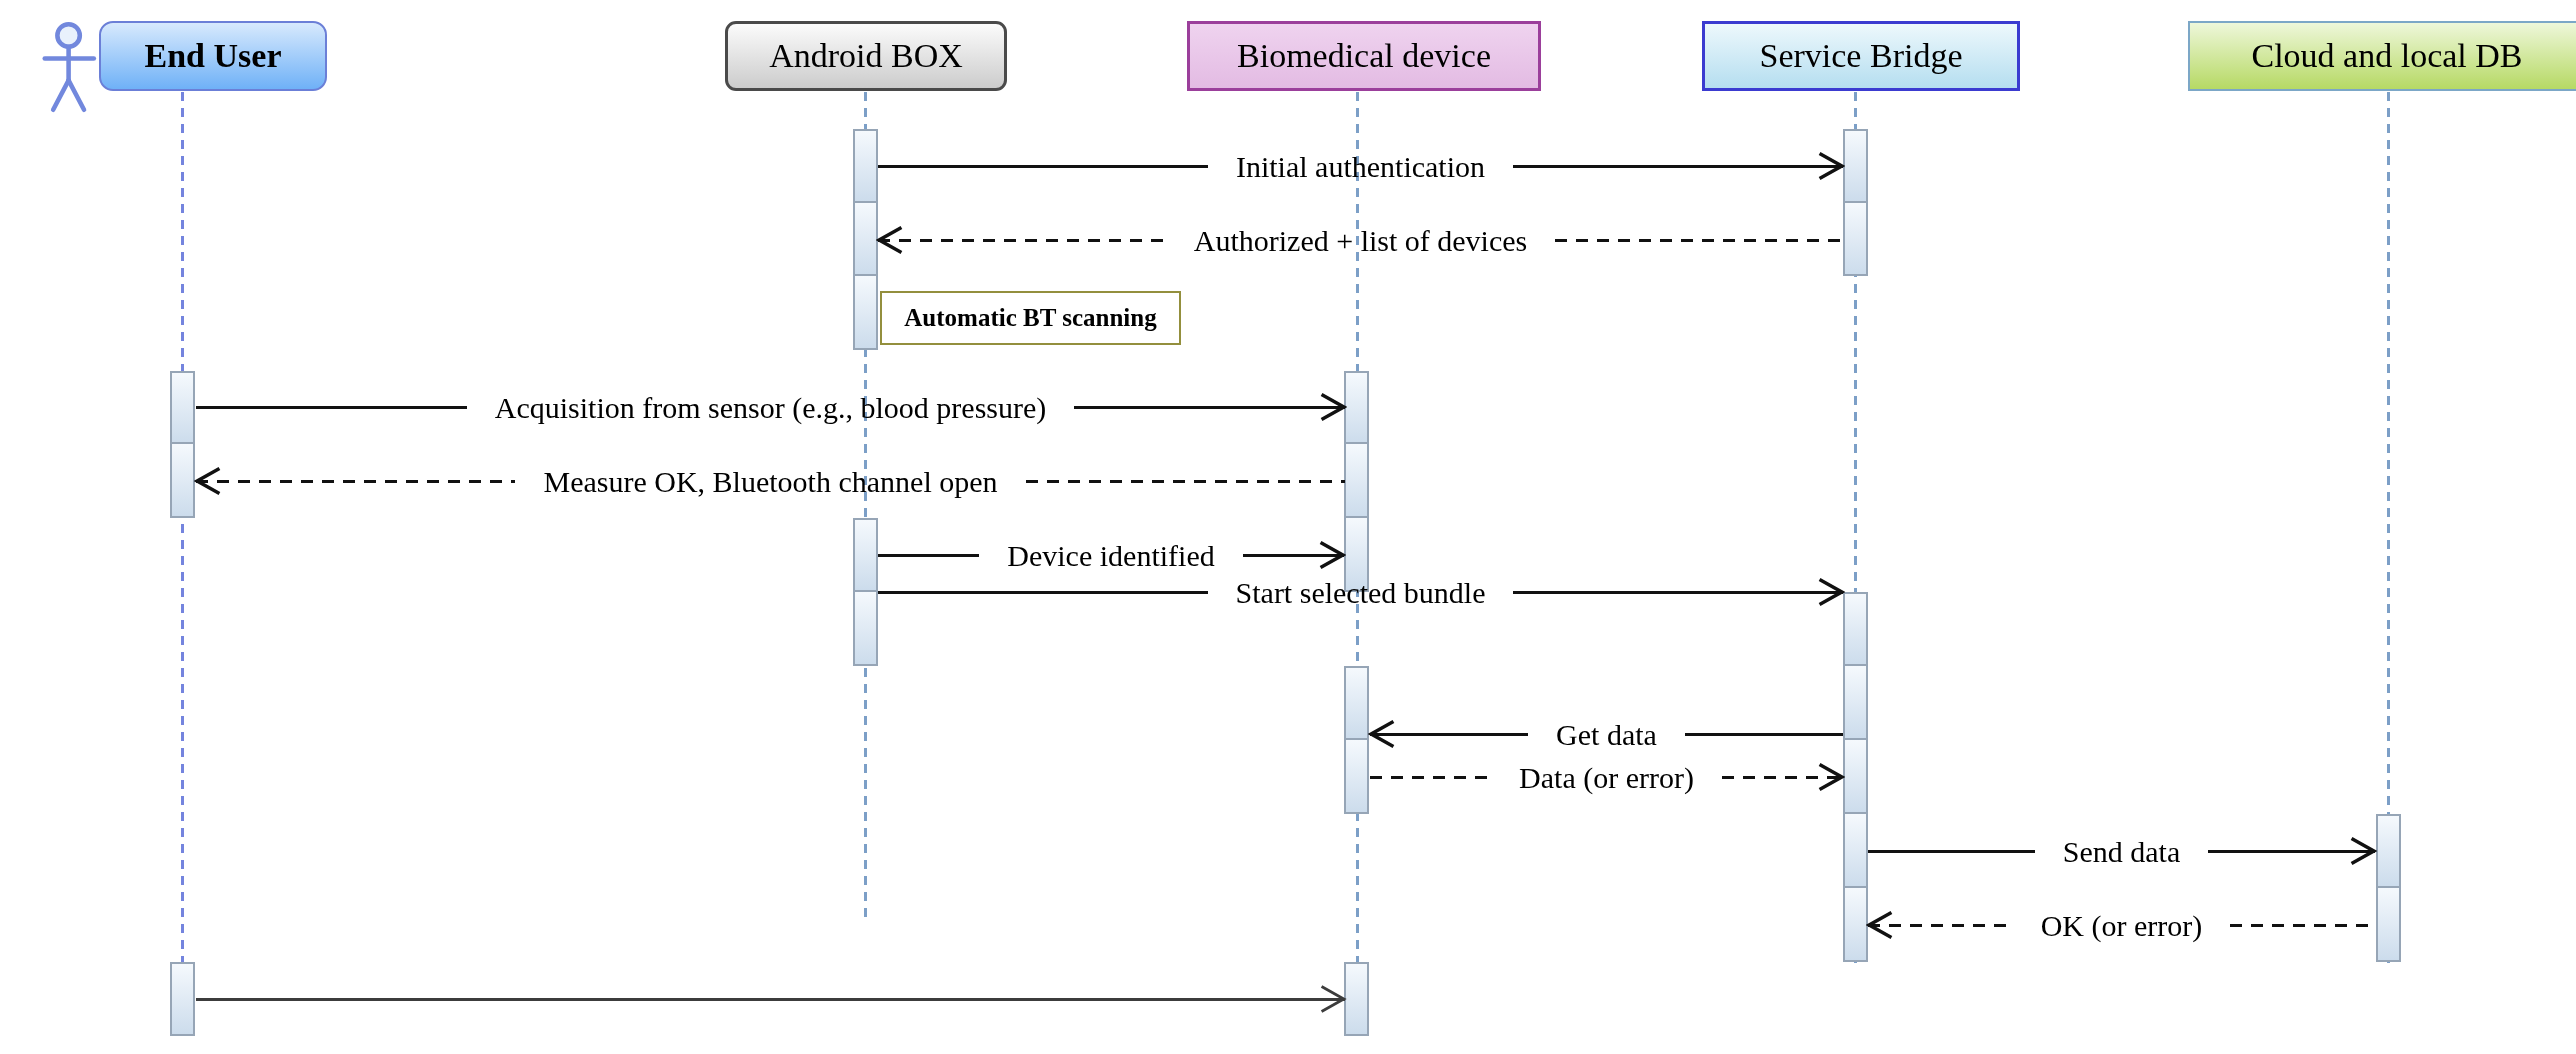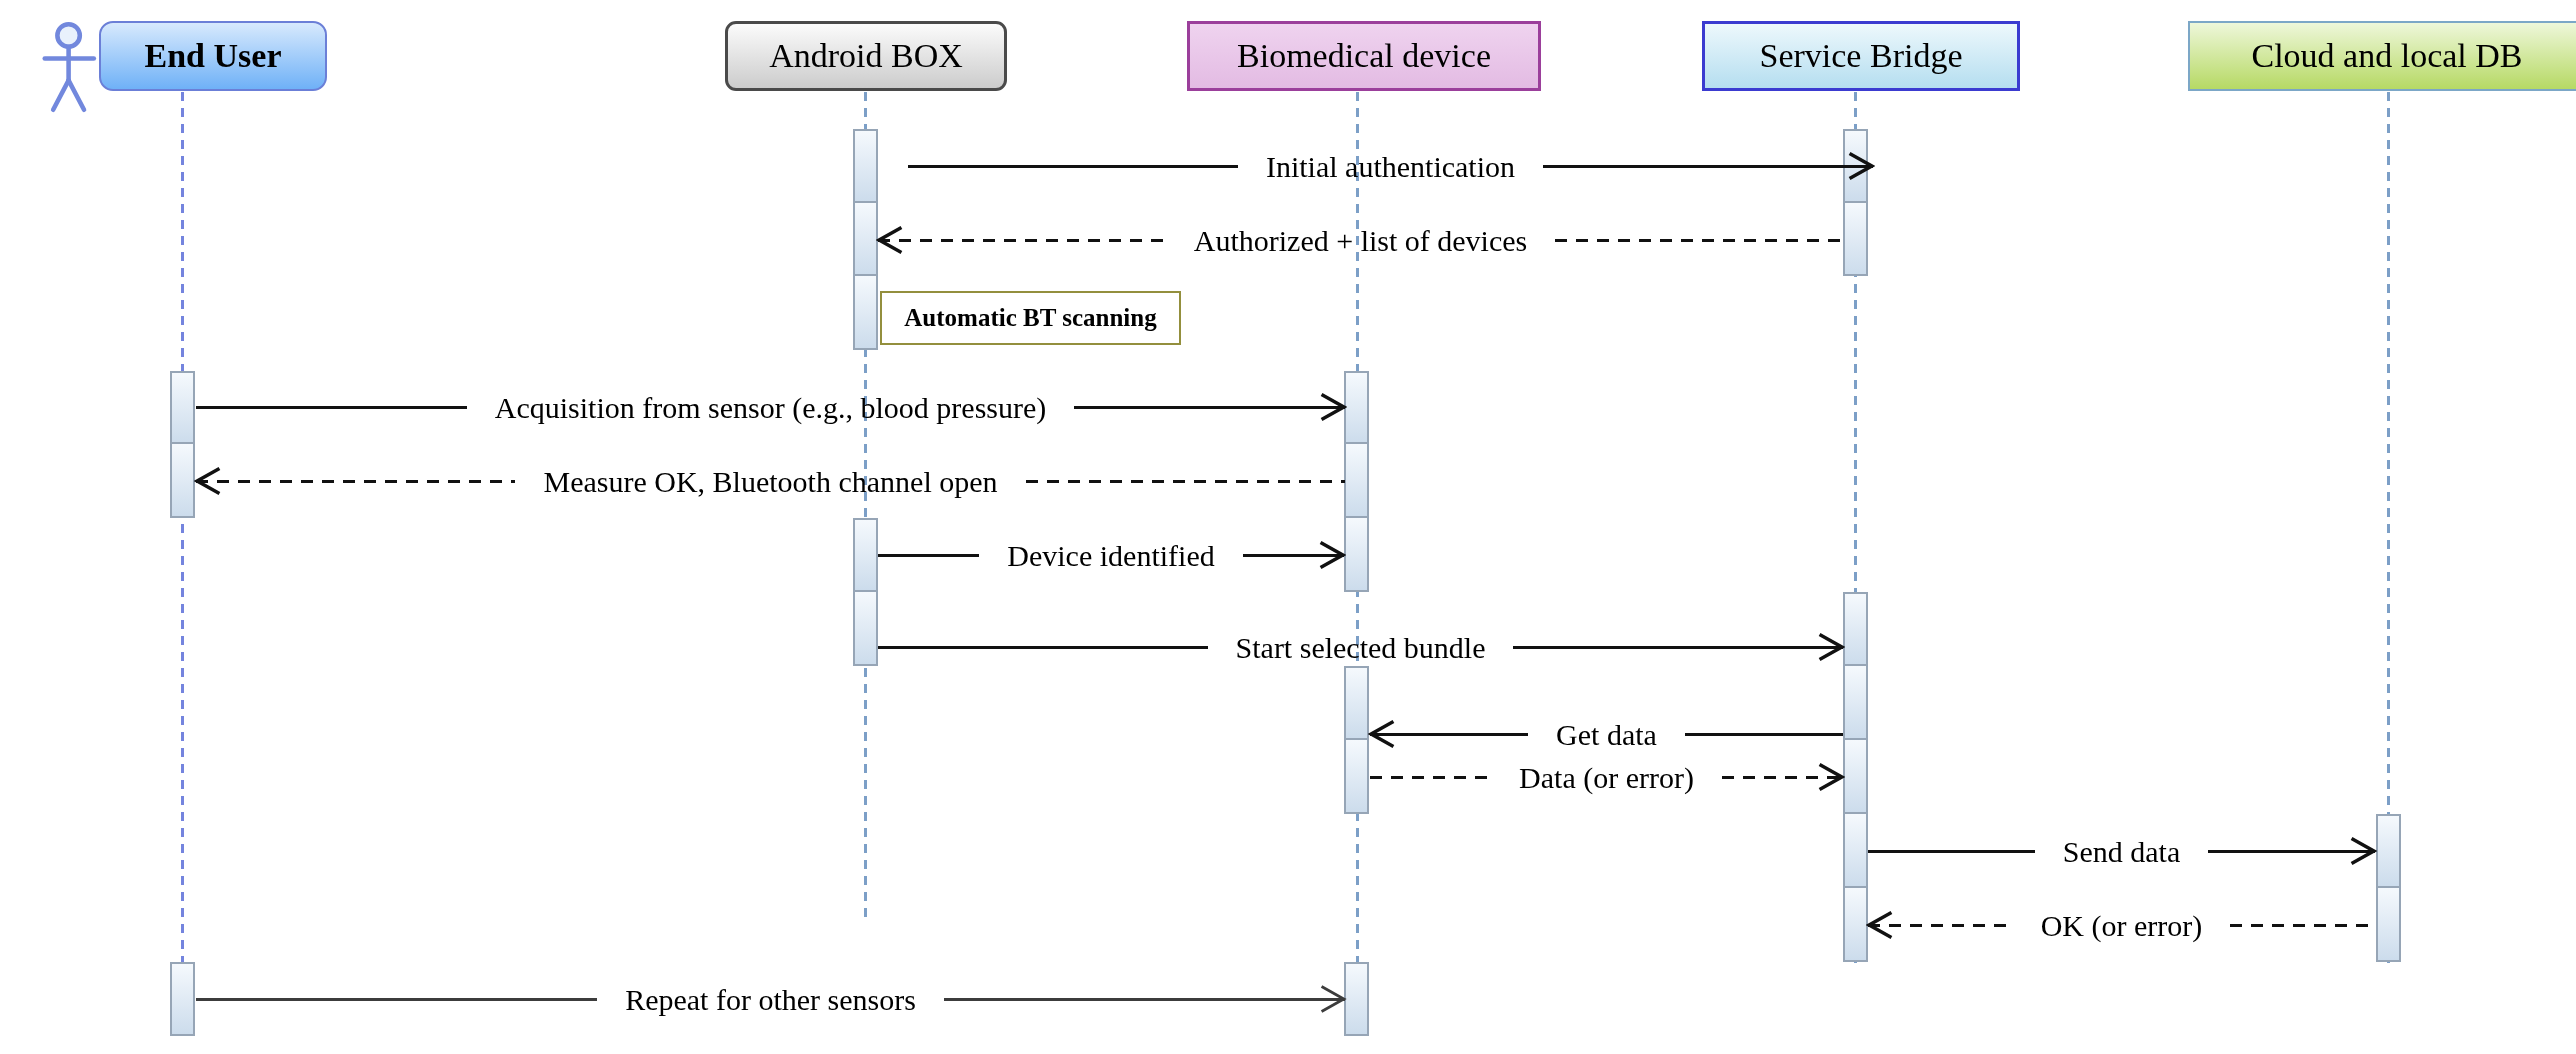--- a/index.html
+++ b/index.html
@@ -105,7 +105,7 @@
     <div class="note" style="left: 850px; top: 291px; width: 301px; height: 54px; background: rgb(255, 255, 255); border: 2.8px solid rgb(147, 143, 61);">
       <span>Automatic BT scanning</span>
     </div>
-    <div class="message" style="left: 848px; top: 148px; width: 965px; height: 37px; padding-left: 30px;">
+    <div class="message" style="left: 848px; top: 148px; width: 965px; height: 37px;">
       <div class="seg" style="height: 3.5px; background: rgb(17, 17, 17);"></div>
       <span class="lbl">Initial authentication</span>
       <div class="seg" style="height: 3.5px; background: rgb(17, 17, 17);"></div>

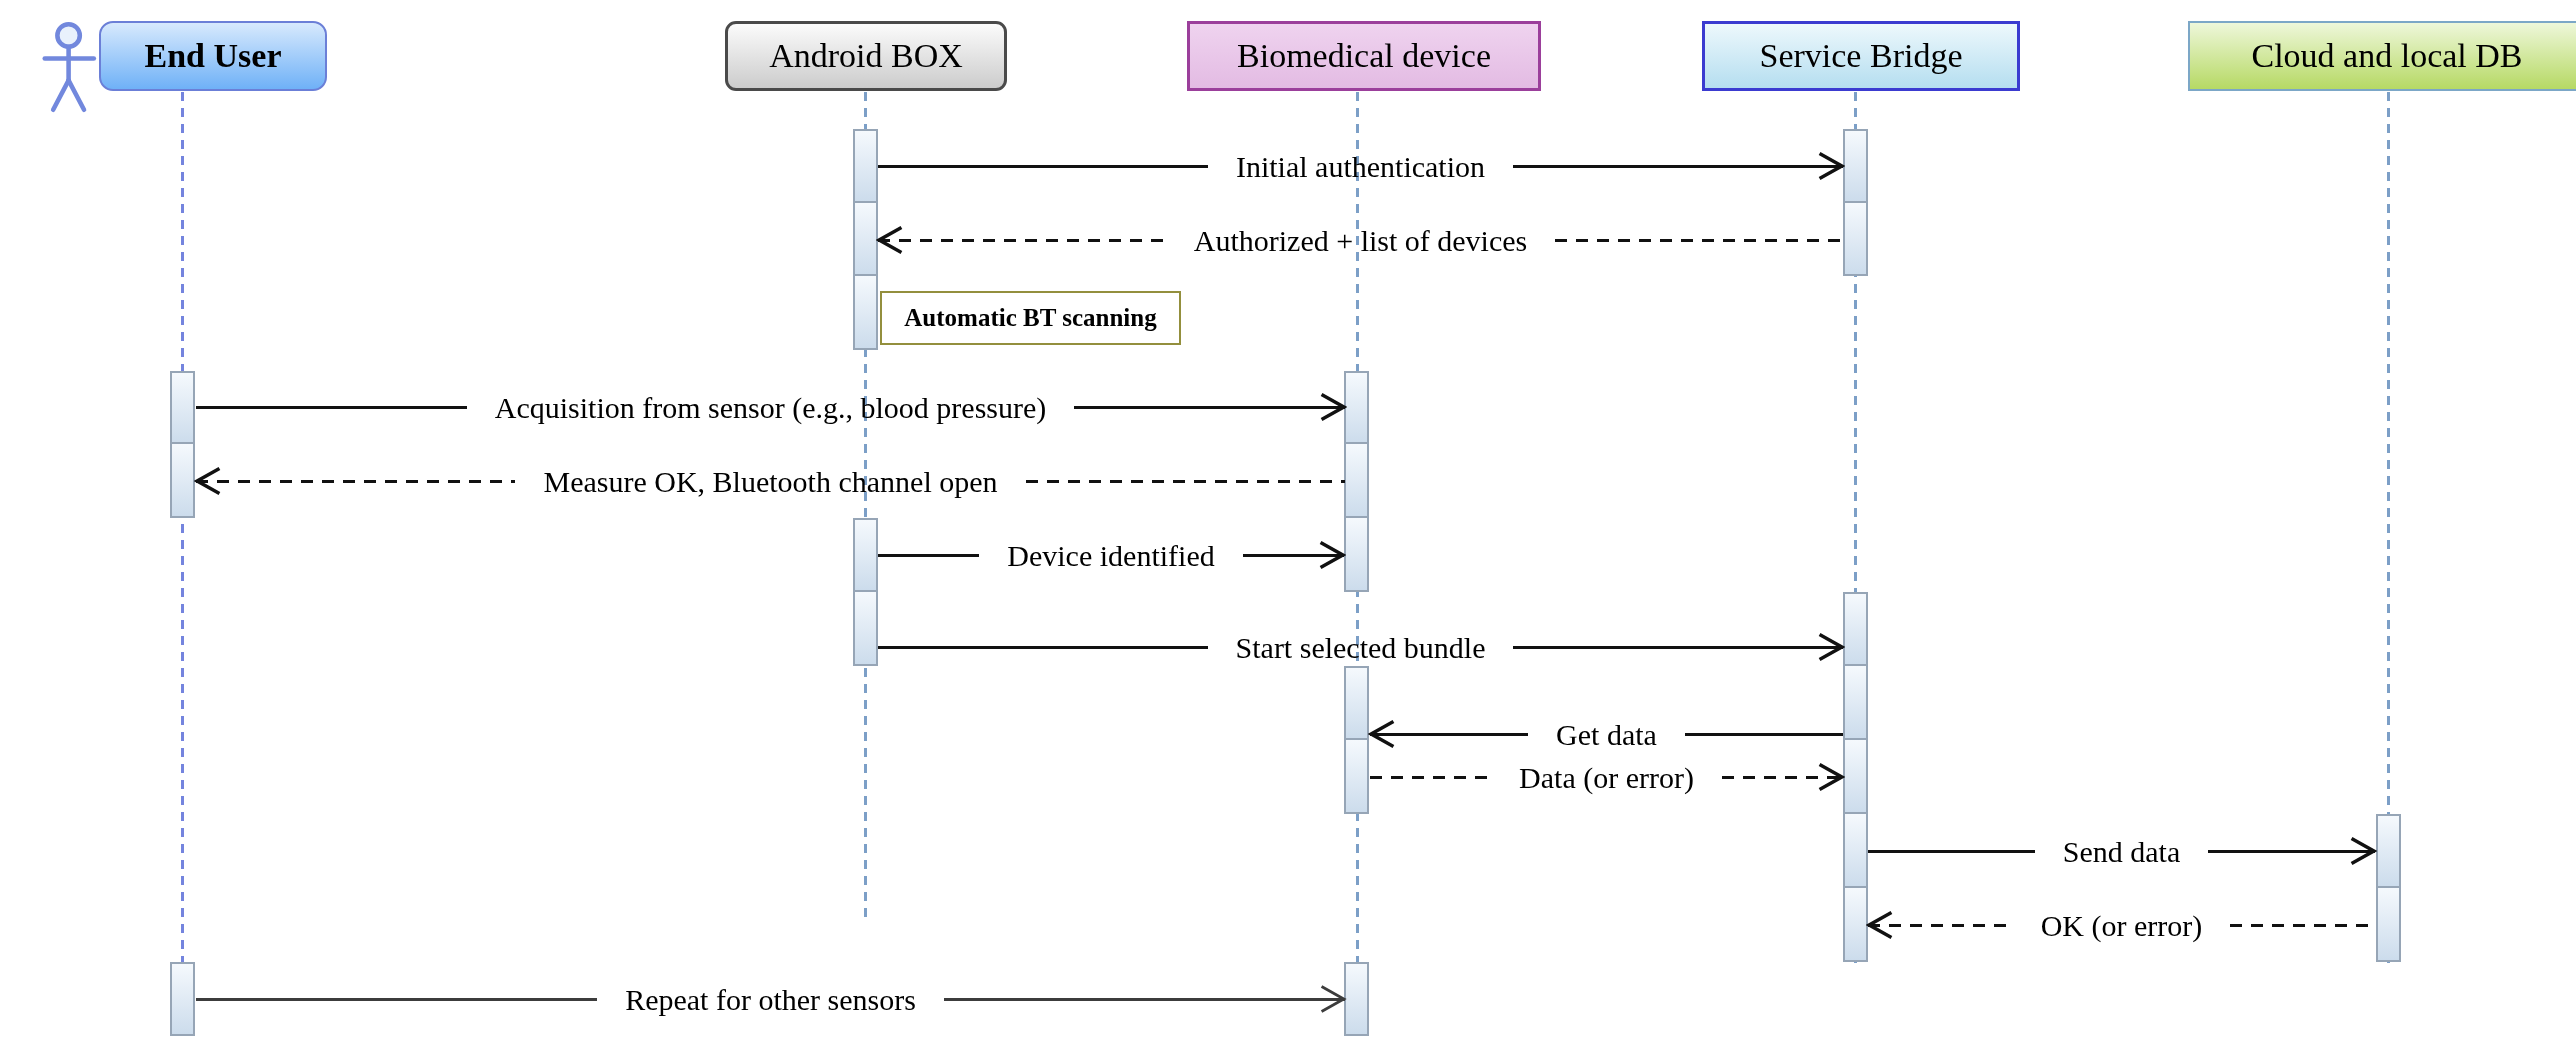--- a/index.html
+++ b/index.html
@@ -145,7 +145,7 @@
           <path d="M6 5 L38 23 L6 41" stroke="#111111" stroke-width="5" fill="none"></path>
         </svg></div>
     </div>
-    <div class="message" style="left: 848px; top: 629px; width: 965px; height: 37px; text-align: right;">
+    <div class="message" style="left: 848px; top: 574px; width: 965px; height: 37px; text-align: right;">
       <div class="seg" style="height: 3.5px; background: rgb(17, 17, 17);"></div>
       <span class="lbl">Start selected bundle</span>
       <div class="seg" style="height: 3.5px; background: rgb(17, 17, 17);"></div>

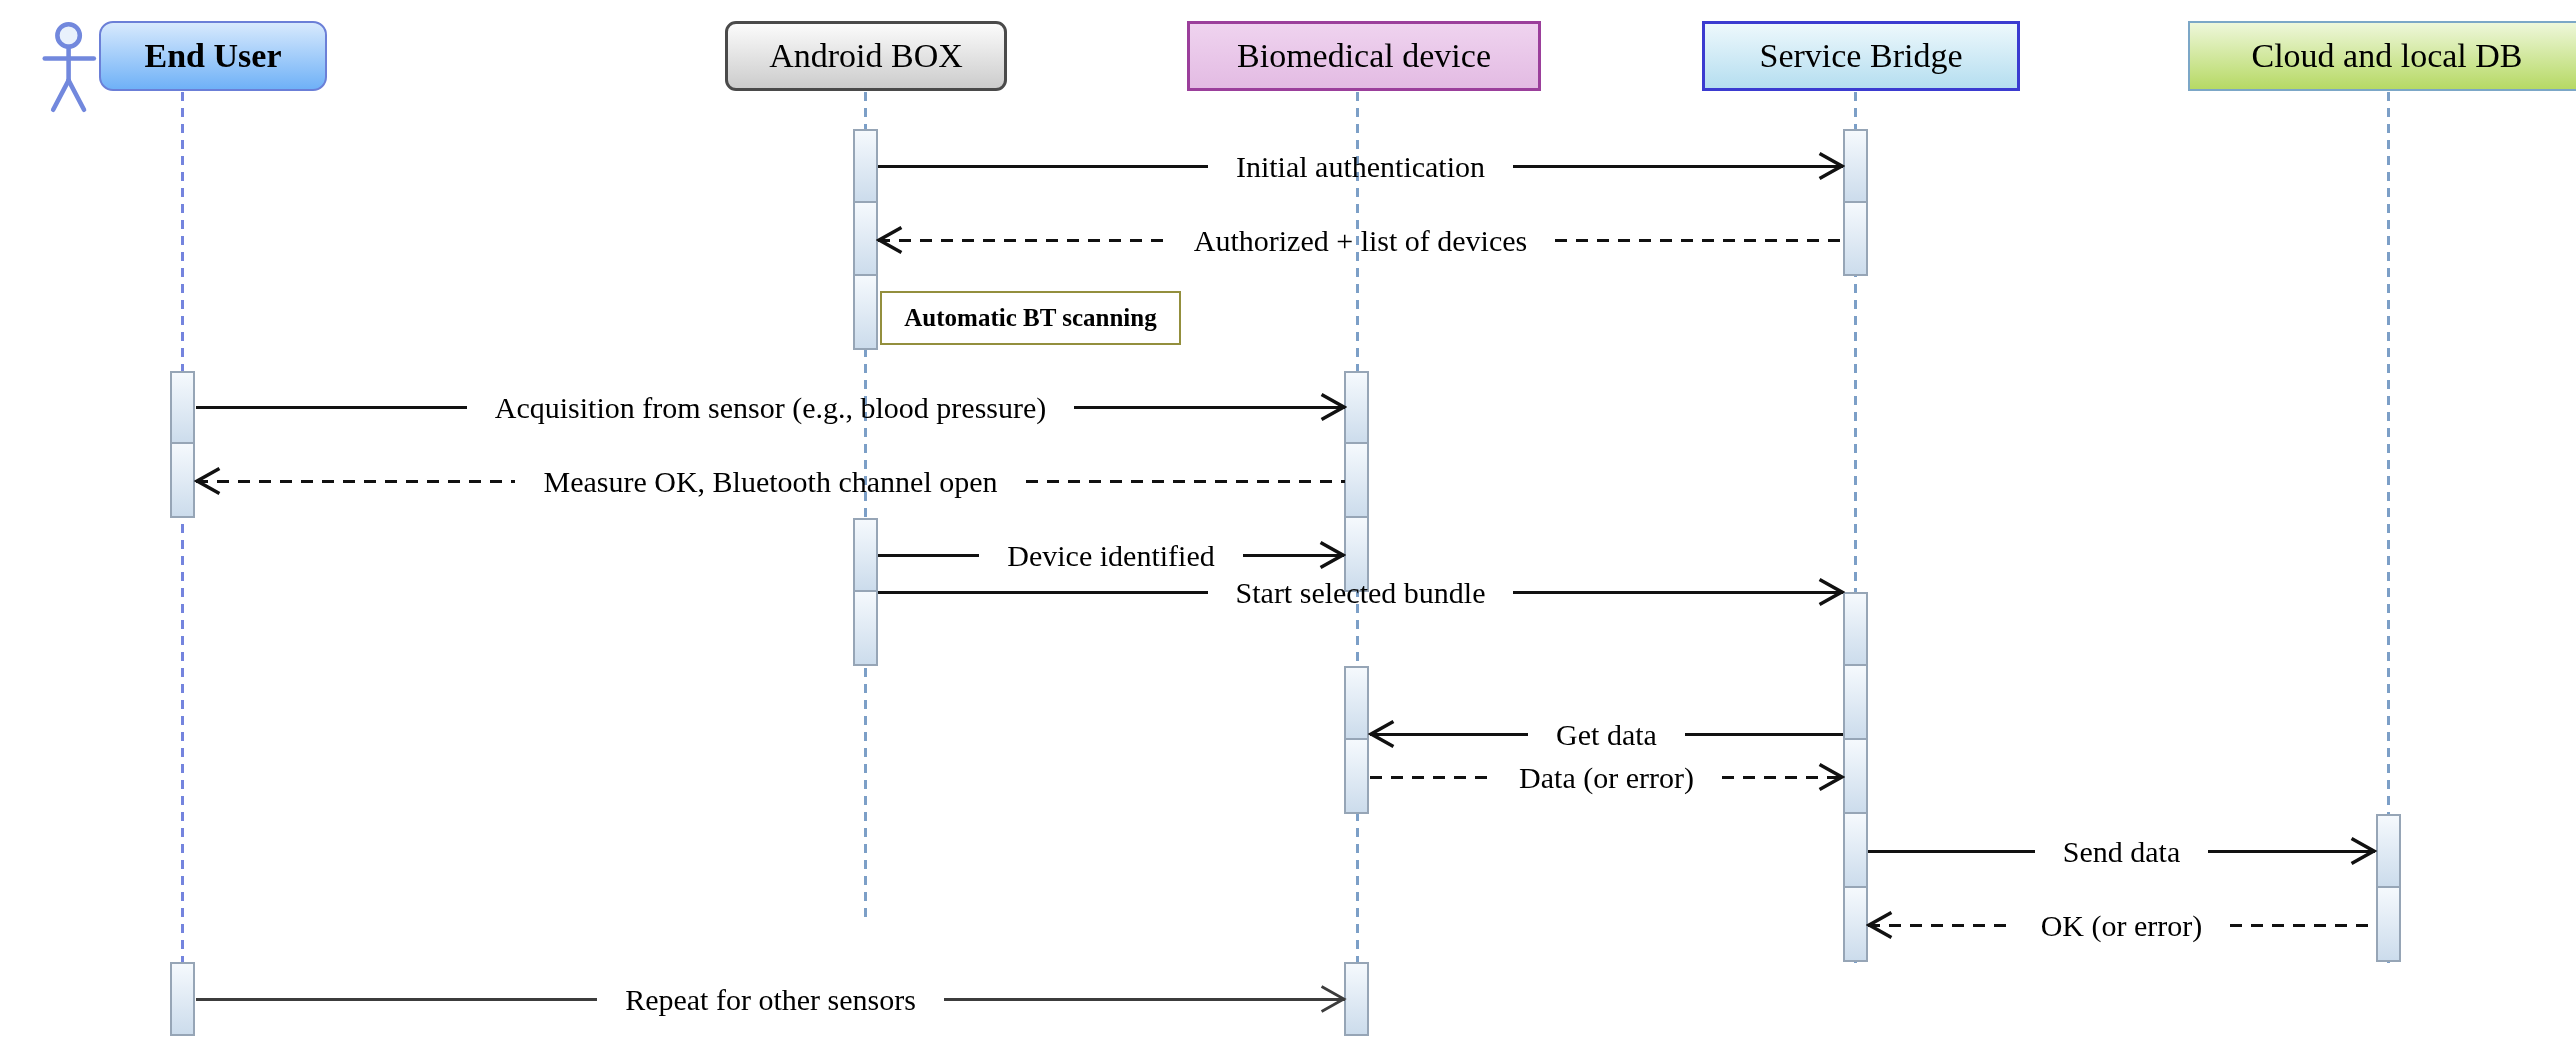--- a/index.html
+++ b/index.html
@@ -187,7 +187,6 @@
     </div>
     <div class="message" style="left: 166px; top: 981px; width: 1149px; height: 37px;">
       <div class="seg" style="height: 2.8px; background: rgb(60, 60, 60);"></div>
-      <span class="lbl">Repeat for other sensors</span>
       <div class="seg" style="height: 2.8px; background: rgb(60, 60, 60);"></div>
       <div class="arrowhead right"><svg width="30" height="32" viewBox="0 0 42 46" fill="none">
           <path d="M6 5 L38 23 L6 41" stroke="#3c3c3c" stroke-width="4" fill="none"></path>

